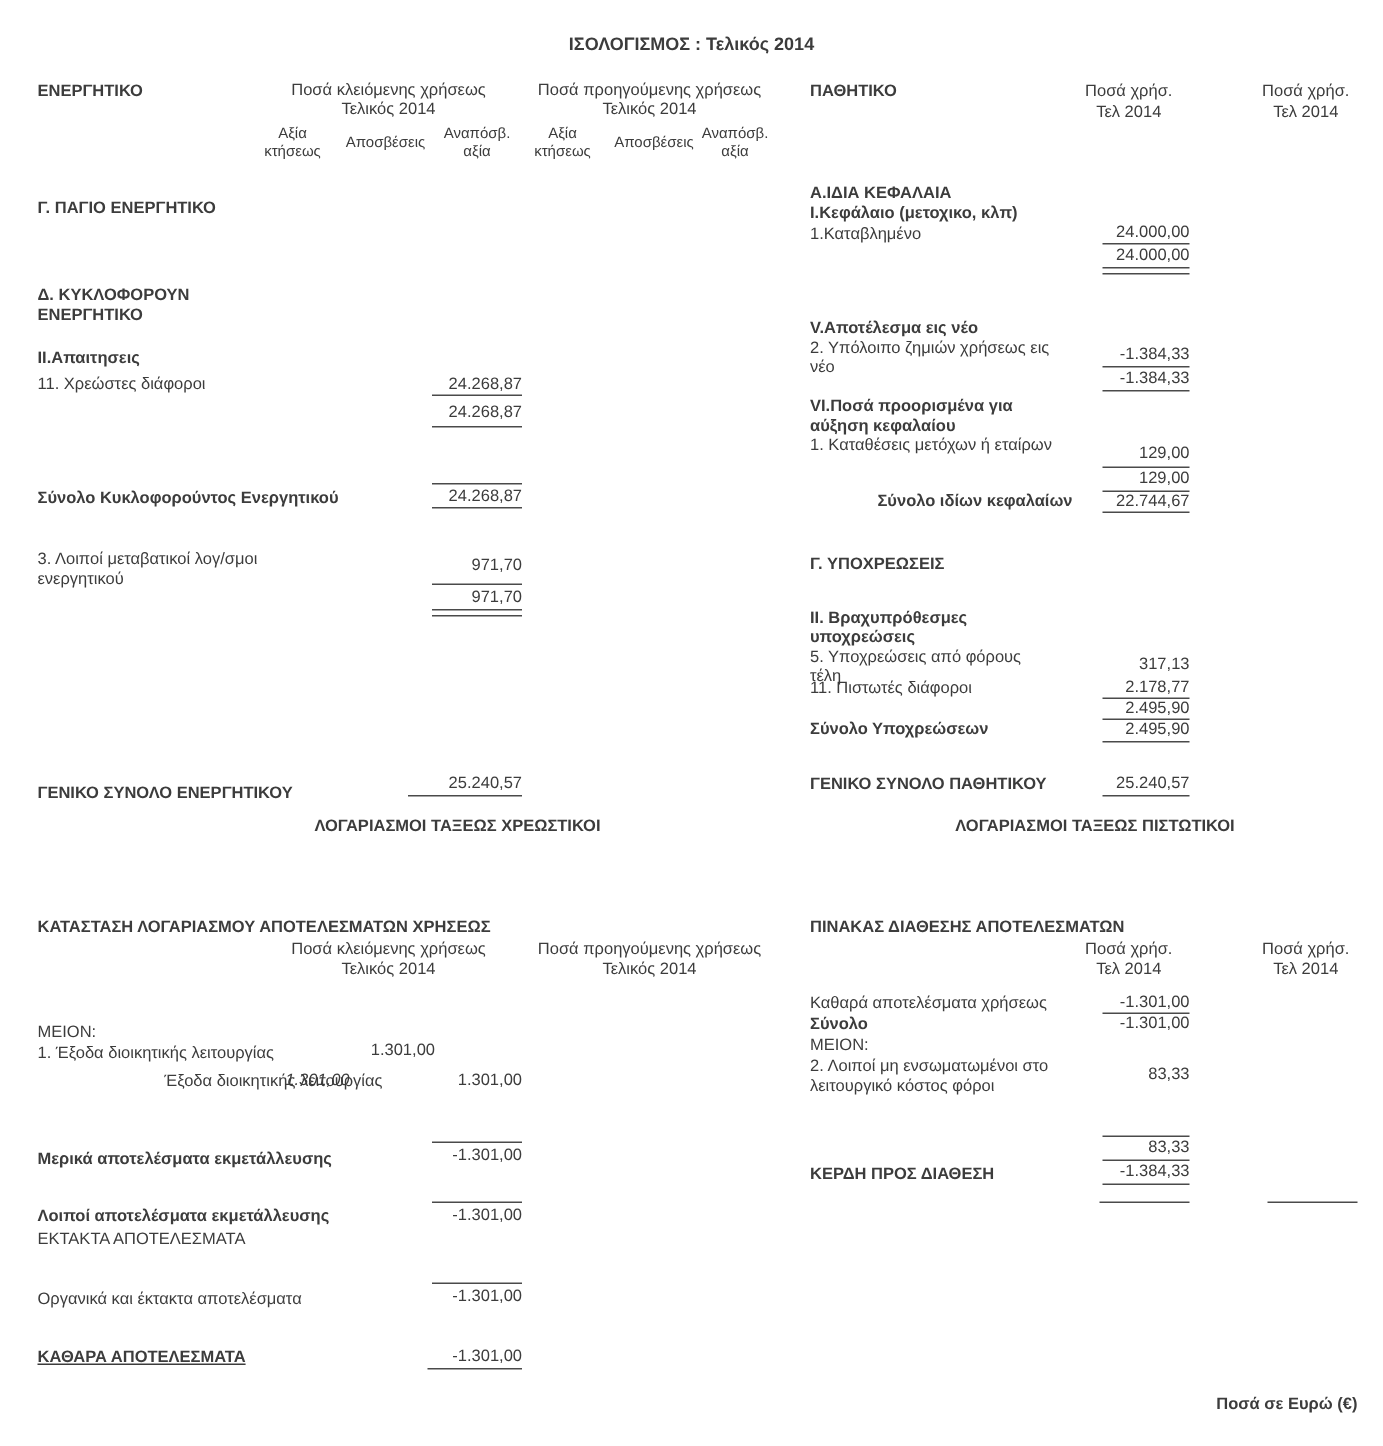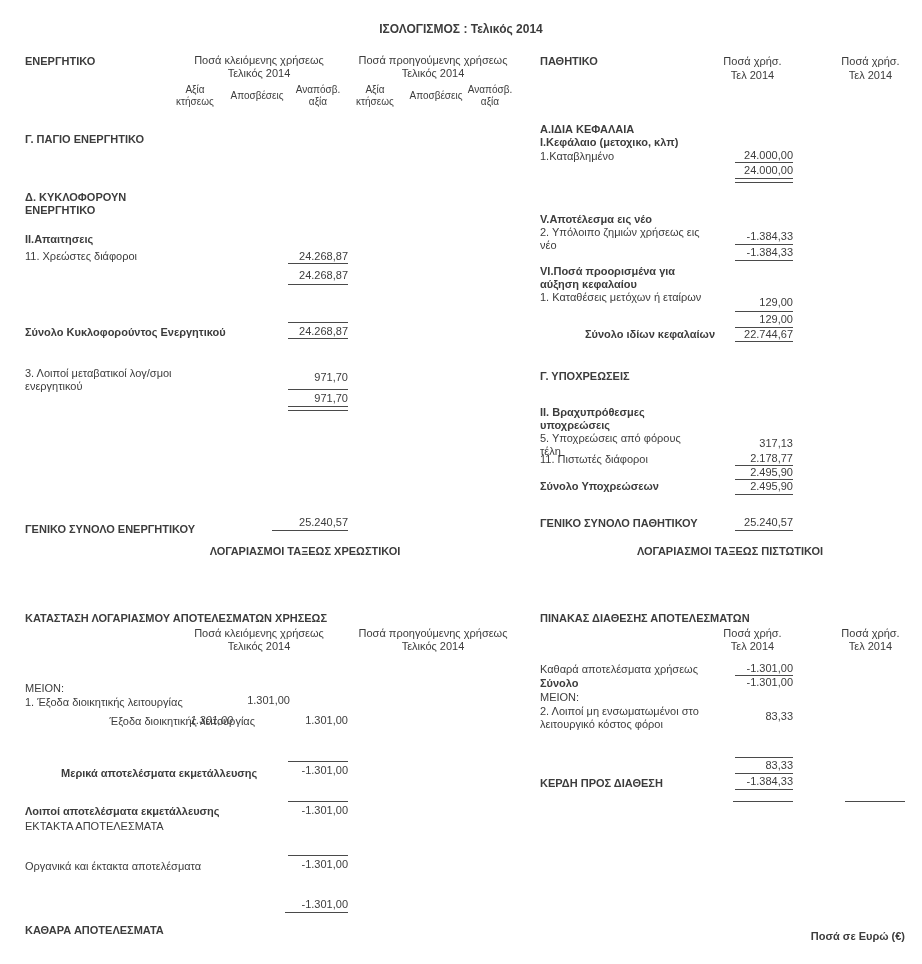--- a/index.html
+++ b/index.html
@@ -138,7 +138,7 @@
   <div class="t r i" style="left:153px;top:714px;width:80px;">1.301,00</div>
   <div class="t r" style="left:265px;top:714px;width:83px;">1.301,00</div>
 
-  <div class="t b" style="left:25px;top:767px;width:260px;margin-left:36px;">Μερικά αποτελέσματα εκμετάλλευσης</div>
+  <div class="t b" style="left:25px;top:767px;width:260px;">Μερικά αποτελέσματα εκμετάλλευσης</div>
   <div class="rule" style="left:288px;top:761px;width:60px;"></div>
   <div class="t r" style="left:265px;top:764px;width:83px;">-1.301,00</div>
 

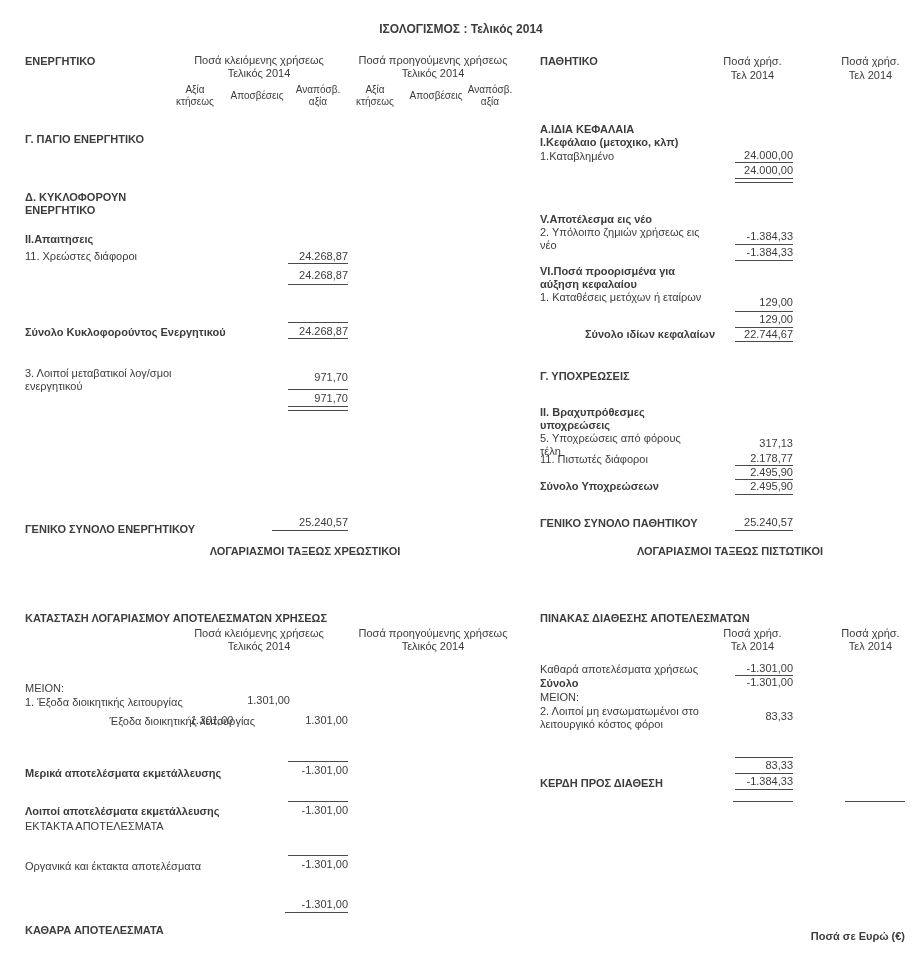--- a/index.html
+++ b/index.html
@@ -151,7 +151,7 @@
   <div class="rule" style="left:288px;top:855px;width:60px;"></div>
   <div class="t r" style="left:265px;top:858px;width:83px;">-1.301,00</div>
 
-  <div class="t b" style="left:25px;top:924px;width:260px;">ΚΑΘΑΡΑ ΑΠΟΤΕΛΕΣΜΑΤΑ</div>
+  <div class="t b" style="left:25px;top:899px;width:260px;text-decoration:underline;">ΚΑΘΑΡΑ ΑΠΟΤΕΛΕΣΜΑΤΑ</div>
   <div class="t r" style="left:265px;top:898px;width:83px;">-1.301,00</div>
   <div class="rule" style="left:285px;top:912px;width:63px;"></div>
 

